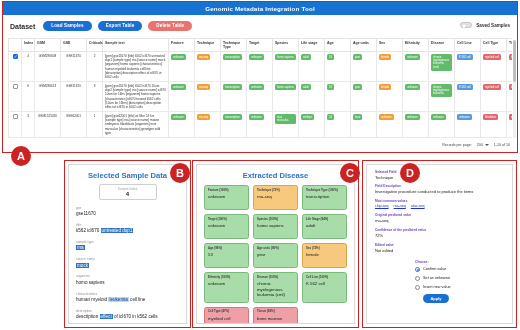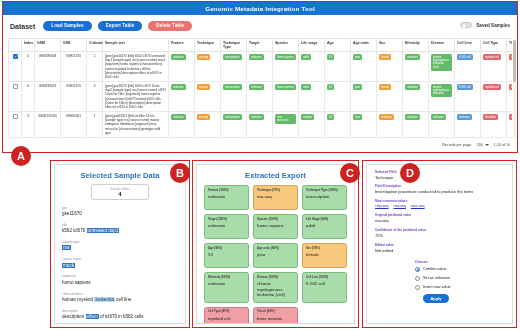--- a/index.html
+++ b/index.html
@@ -85,7 +85,7 @@
   .panel {
     position:absolute; top:160px; height:168px; border:1.6px solid #cc2222; background:#fff;
   }
-  .panel-b { left: 50px; width: 140px; }
+  .panel-b { left: 64px; width: 127px; }
   .panel-c { left: 192px; width: 167px; }
   .panel-d { left: 362px; width: 155px; }
   .panel-inner { position:absolute; inset:3px; border:.6px solid #d9d9d9; background:#fff; overflow:hidden;}

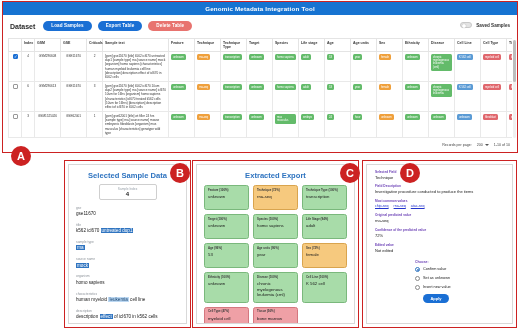--- a/index.html
+++ b/index.html
@@ -318,7 +318,7 @@
 
   <div class="panel panel-c">
     <div class="panel-inner">
-      <div class="p-title">Extracted Export</div>
+      <div class="p-title">Extracted Disease</div>
       <div class="fgrid" id="c-grid">
           <div class="fcard fc-green">
             <div class="fk">Feature (100%)</div>

